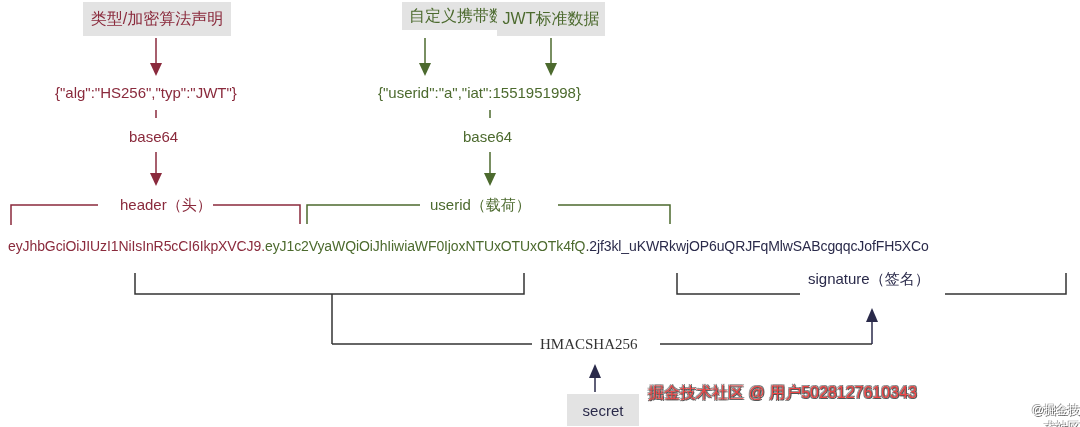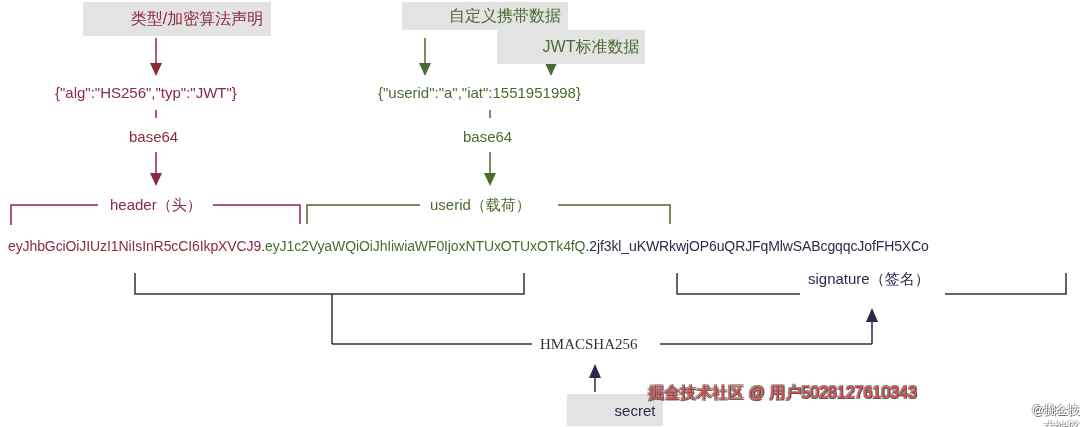--- a/index.html
+++ b/index.html
@@ -7,7 +7,7 @@
          font-family: "Liberation Sans", "DejaVu Sans", sans-serif; }
   .abs { position: absolute; white-space: nowrap; }
   .box { position: absolute; background: #e3e3e3; font-size: 16px;
-         display: flex; align-items: center; justify-content: center; padding-left: 40px; }
+         display: flex; align-items: center; justify-content: center; }
   .red { color: #8a2a3c; }
   .green { color: #4c6a2e; }
   .navy { color: #2a2a4a; }

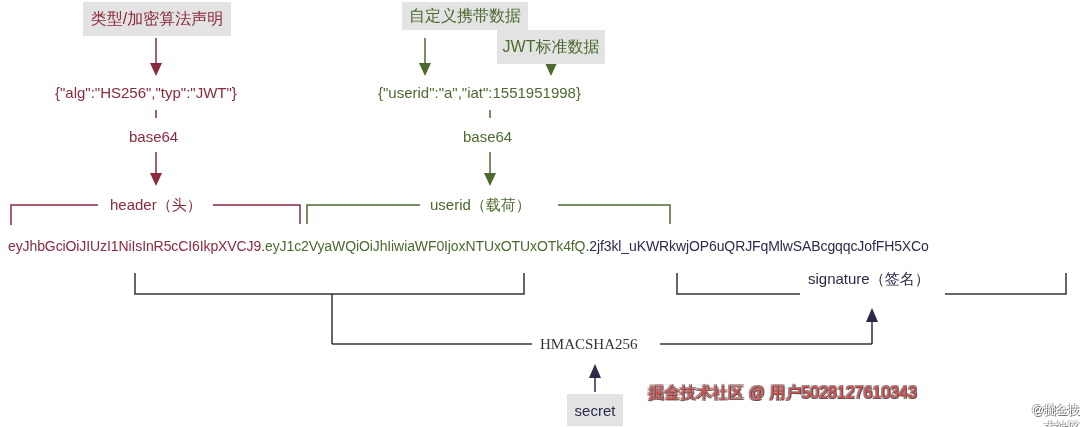--- a/index.html
+++ b/index.html
@@ -74,7 +74,7 @@
 <div class="box green" style="left:362px; top:2px; width:126px; height:28px;margin-left:40px;">
   <span>自定义携带数据</span>
 </div>
-<div class="box green" style="left:497px; top:2px; width:108px; height:34px;margin-top:28px;">
+<div class="box green" style="left:497px; top:2px; width:108px; height:34px;">
   <span>JWT标准数据</span>
 </div>
 

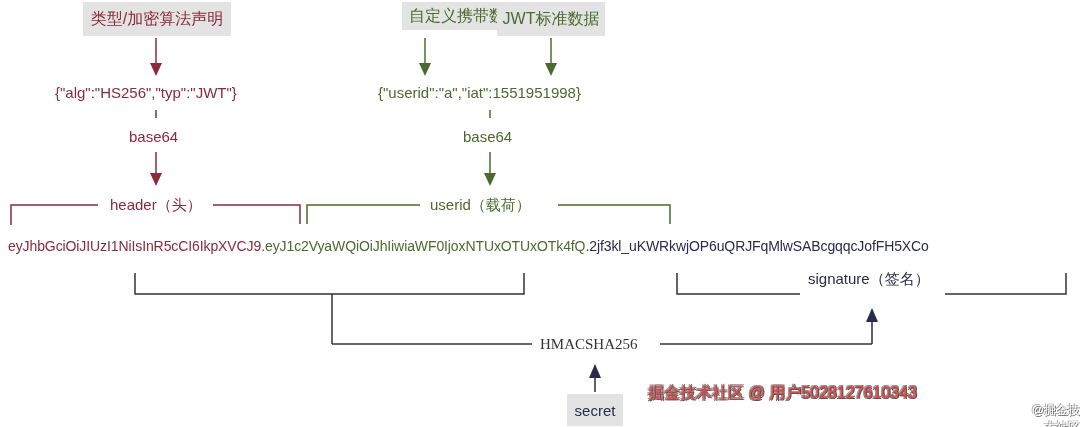--- a/index.html
+++ b/index.html
@@ -84,7 +84,7 @@
 <div class="abs red t14" style="left:129px; top:128px;">base64</div>
 <div class="abs green t14" style="left:463px; top:128px;">base64</div>
 
-<div class="abs red t14" style="left:110px; top:196px;">header（头）</div>
+<div class="abs red t14" style="left:120px; top:196px;">header（头）</div>
 <div class="abs green t14" style="left:430px; top:196px;">userid（载荷）</div>
 
 <div class="abs token" style="left:8px; top:238px;">

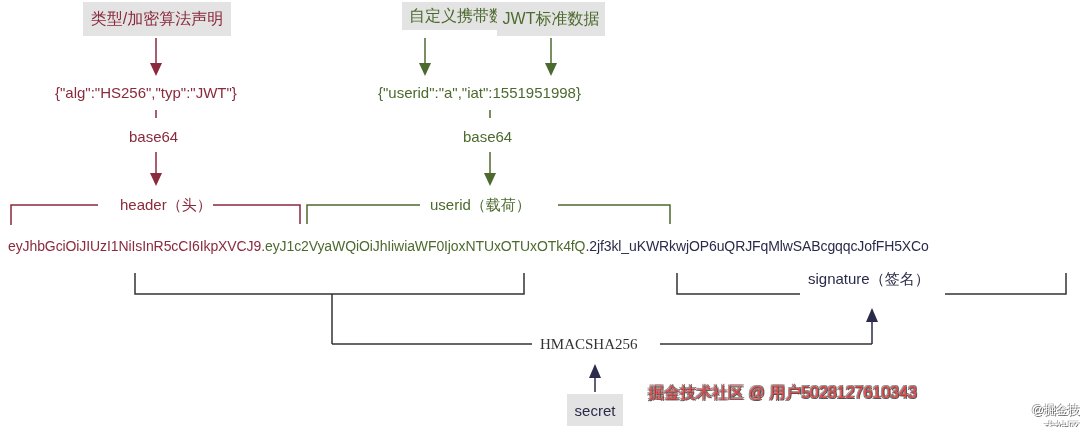--- a/index.html
+++ b/index.html
@@ -95,7 +95,7 @@
 
 <div class="abs dark t14" style="left:540px; top:336px;font-family:Liberation Serif, serif;">HMACSHA256</div>
 
-<div class="box navy" style="left:567px; top:394px; width:56px; height:32px; font-size:15px;">
+<div class="box navy" style="left:567px; top:394px; width:72px; height:32px; font-size:15px;">
   <span>secret</span>
 </div>
 

